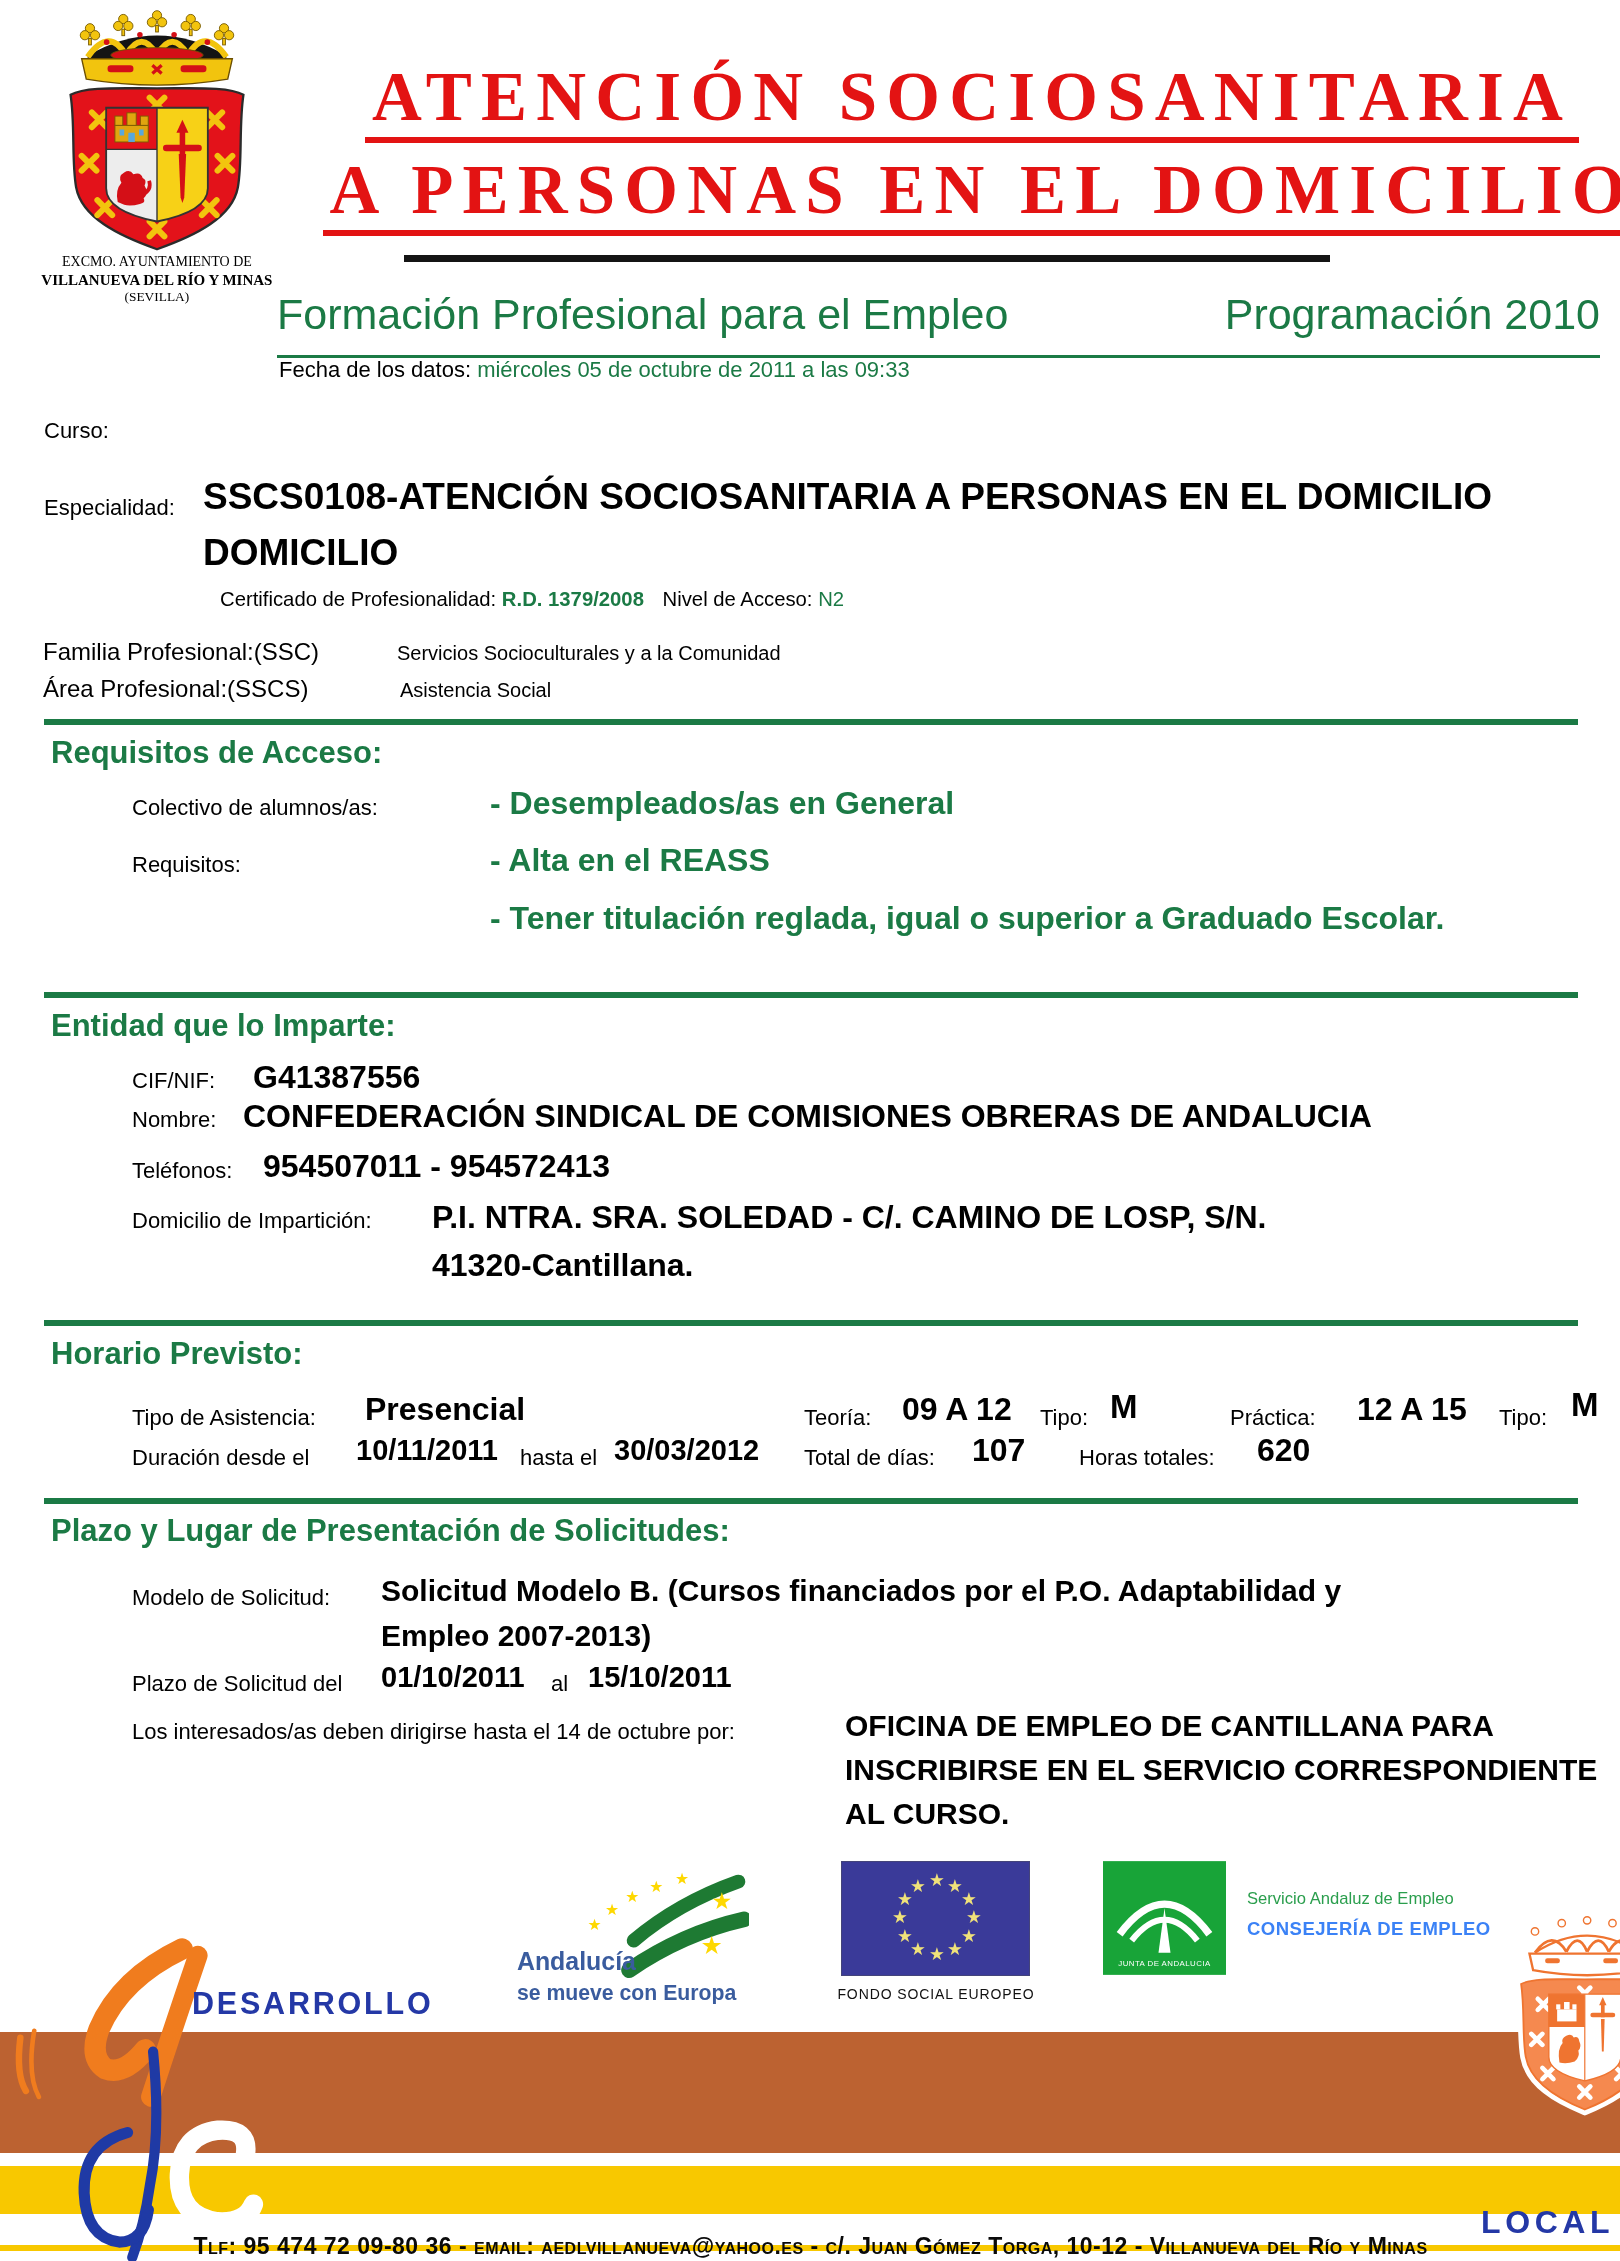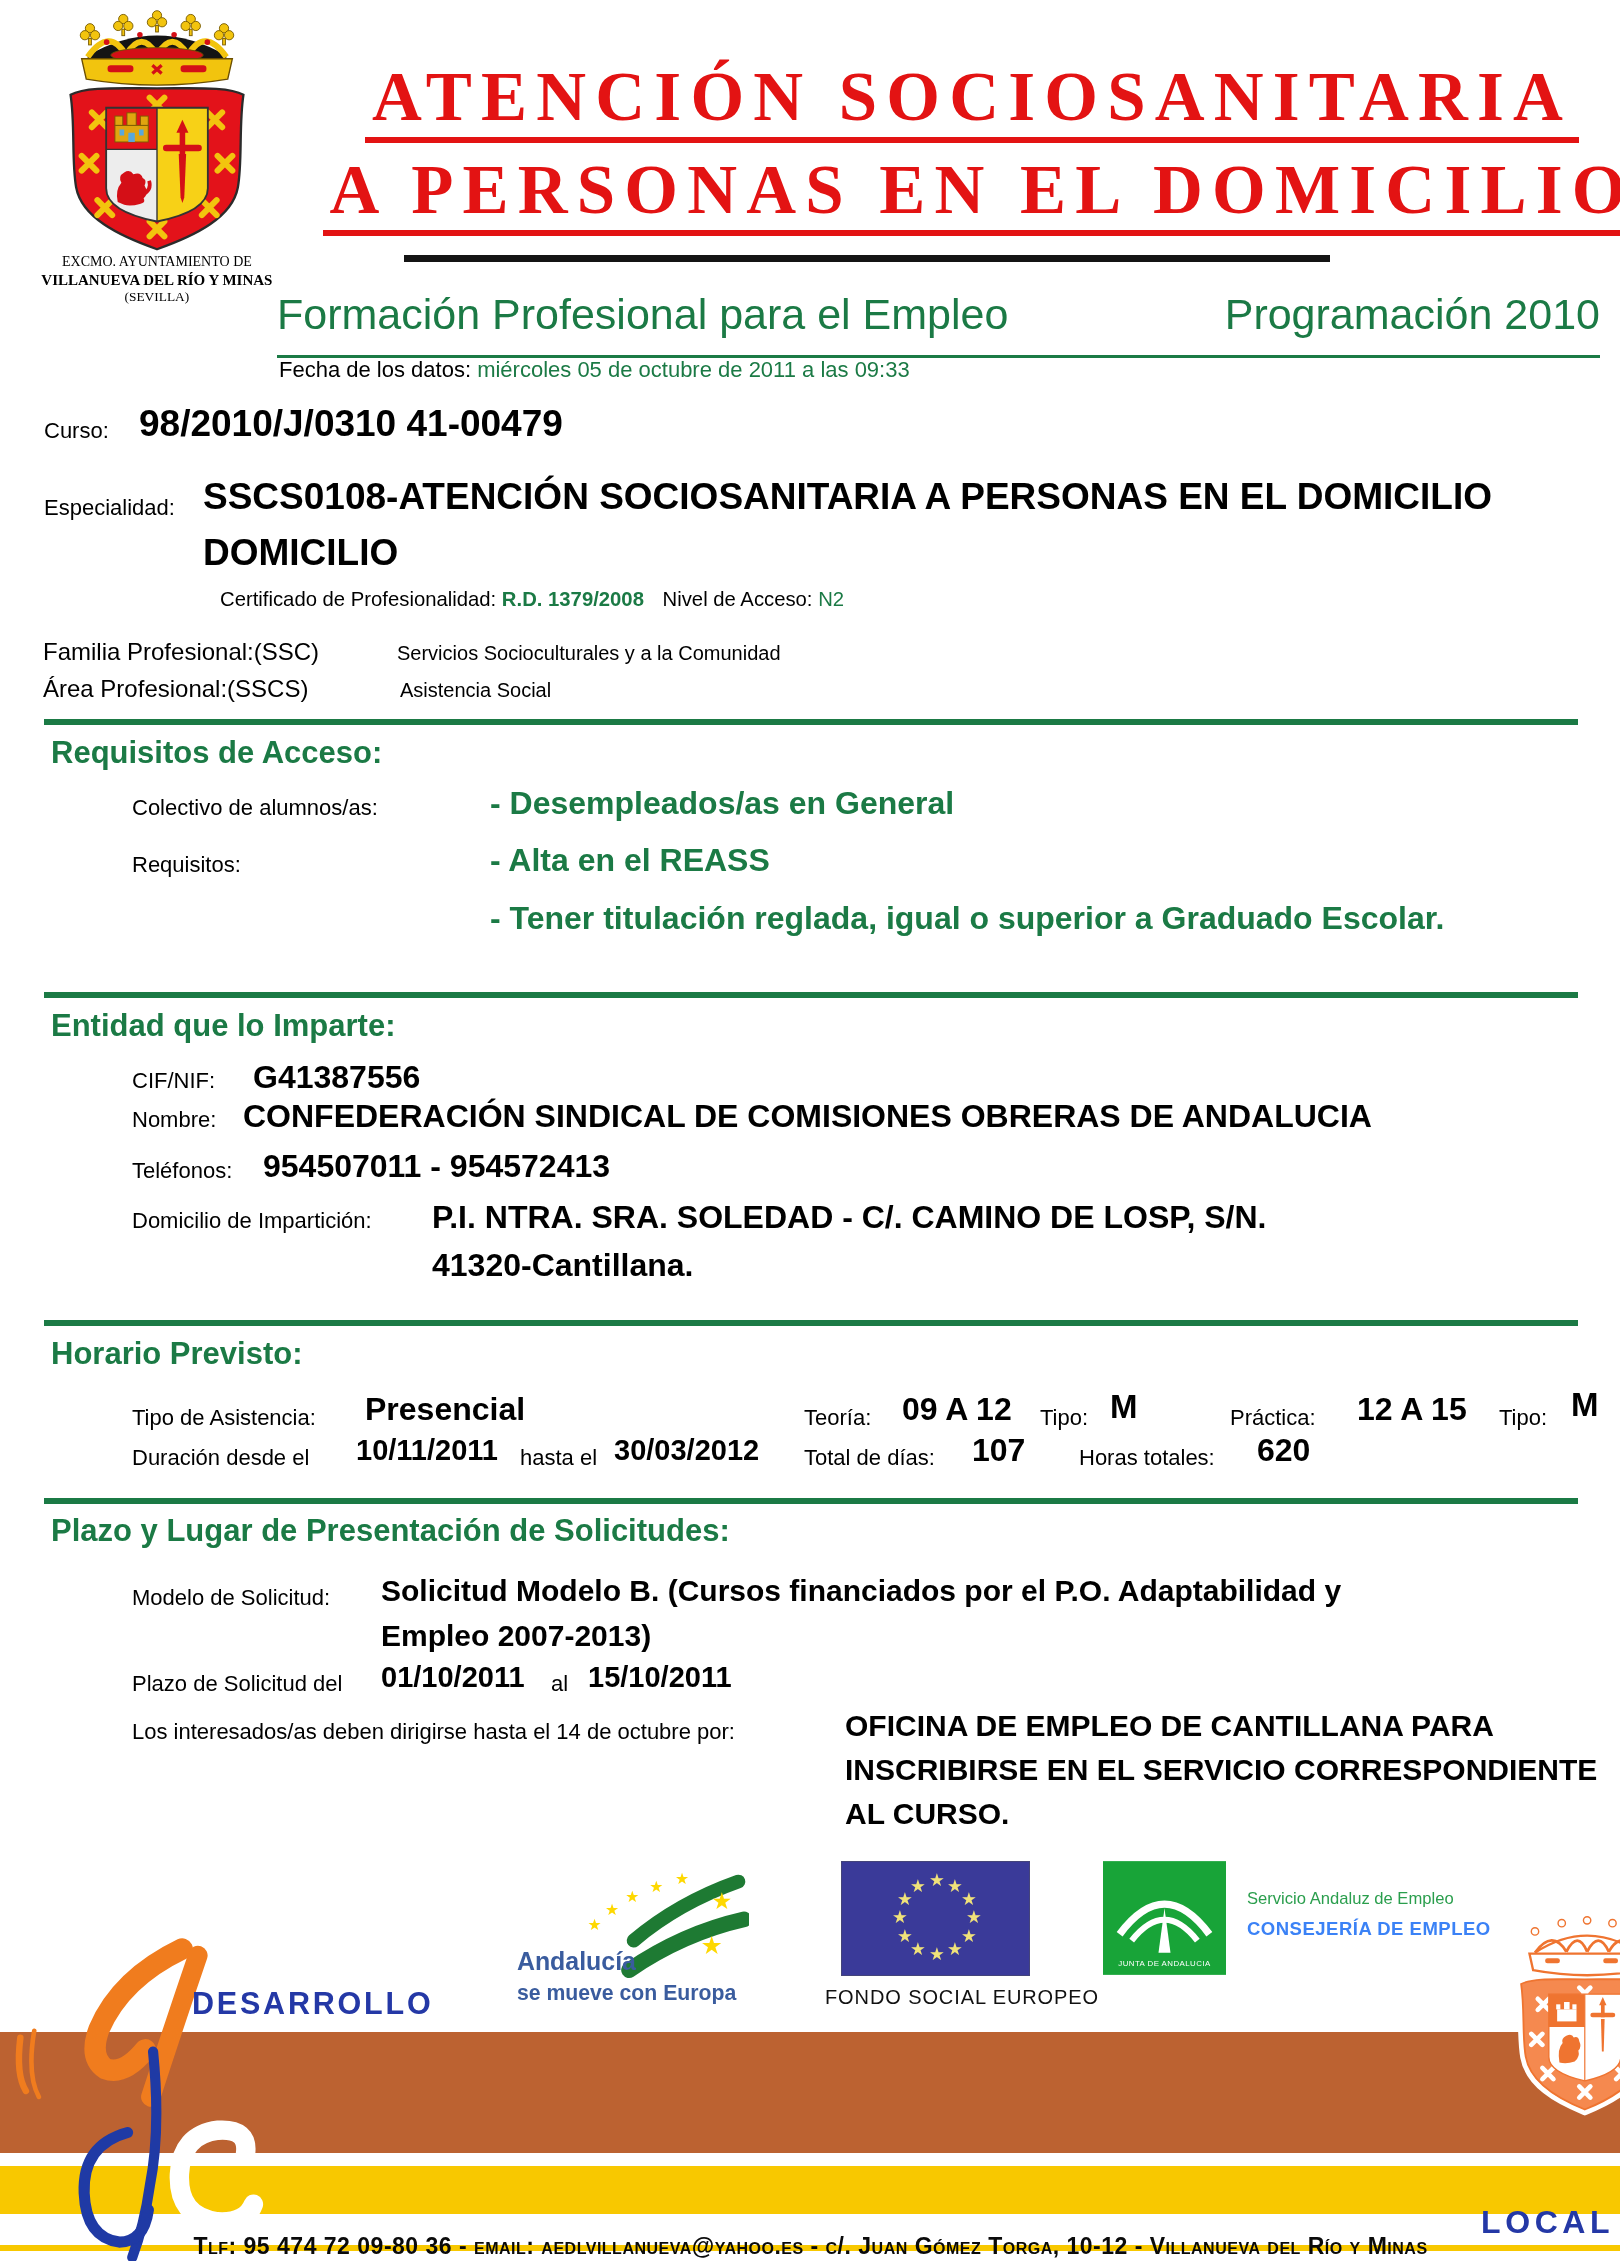--- a/index.html
+++ b/index.html
@@ -184,7 +184,6 @@
   </div>
 
   <span class="abs lbl nw" style="left:44px;top:418px">Curso:</span>
-  <span class="abs big nw" style="left:139px;top:403px">98/2010/J/0310 41-00479</span>
 
   <span class="abs lbl nw" style="left:44px;top:495px">Especialidad:</span>
   <span class="abs big nw" style="left:203px;top:476px">SSCS0108-ATENCIÓN SOCIOSANITARIA A PERSONAS EN EL DOMICILIO</span>

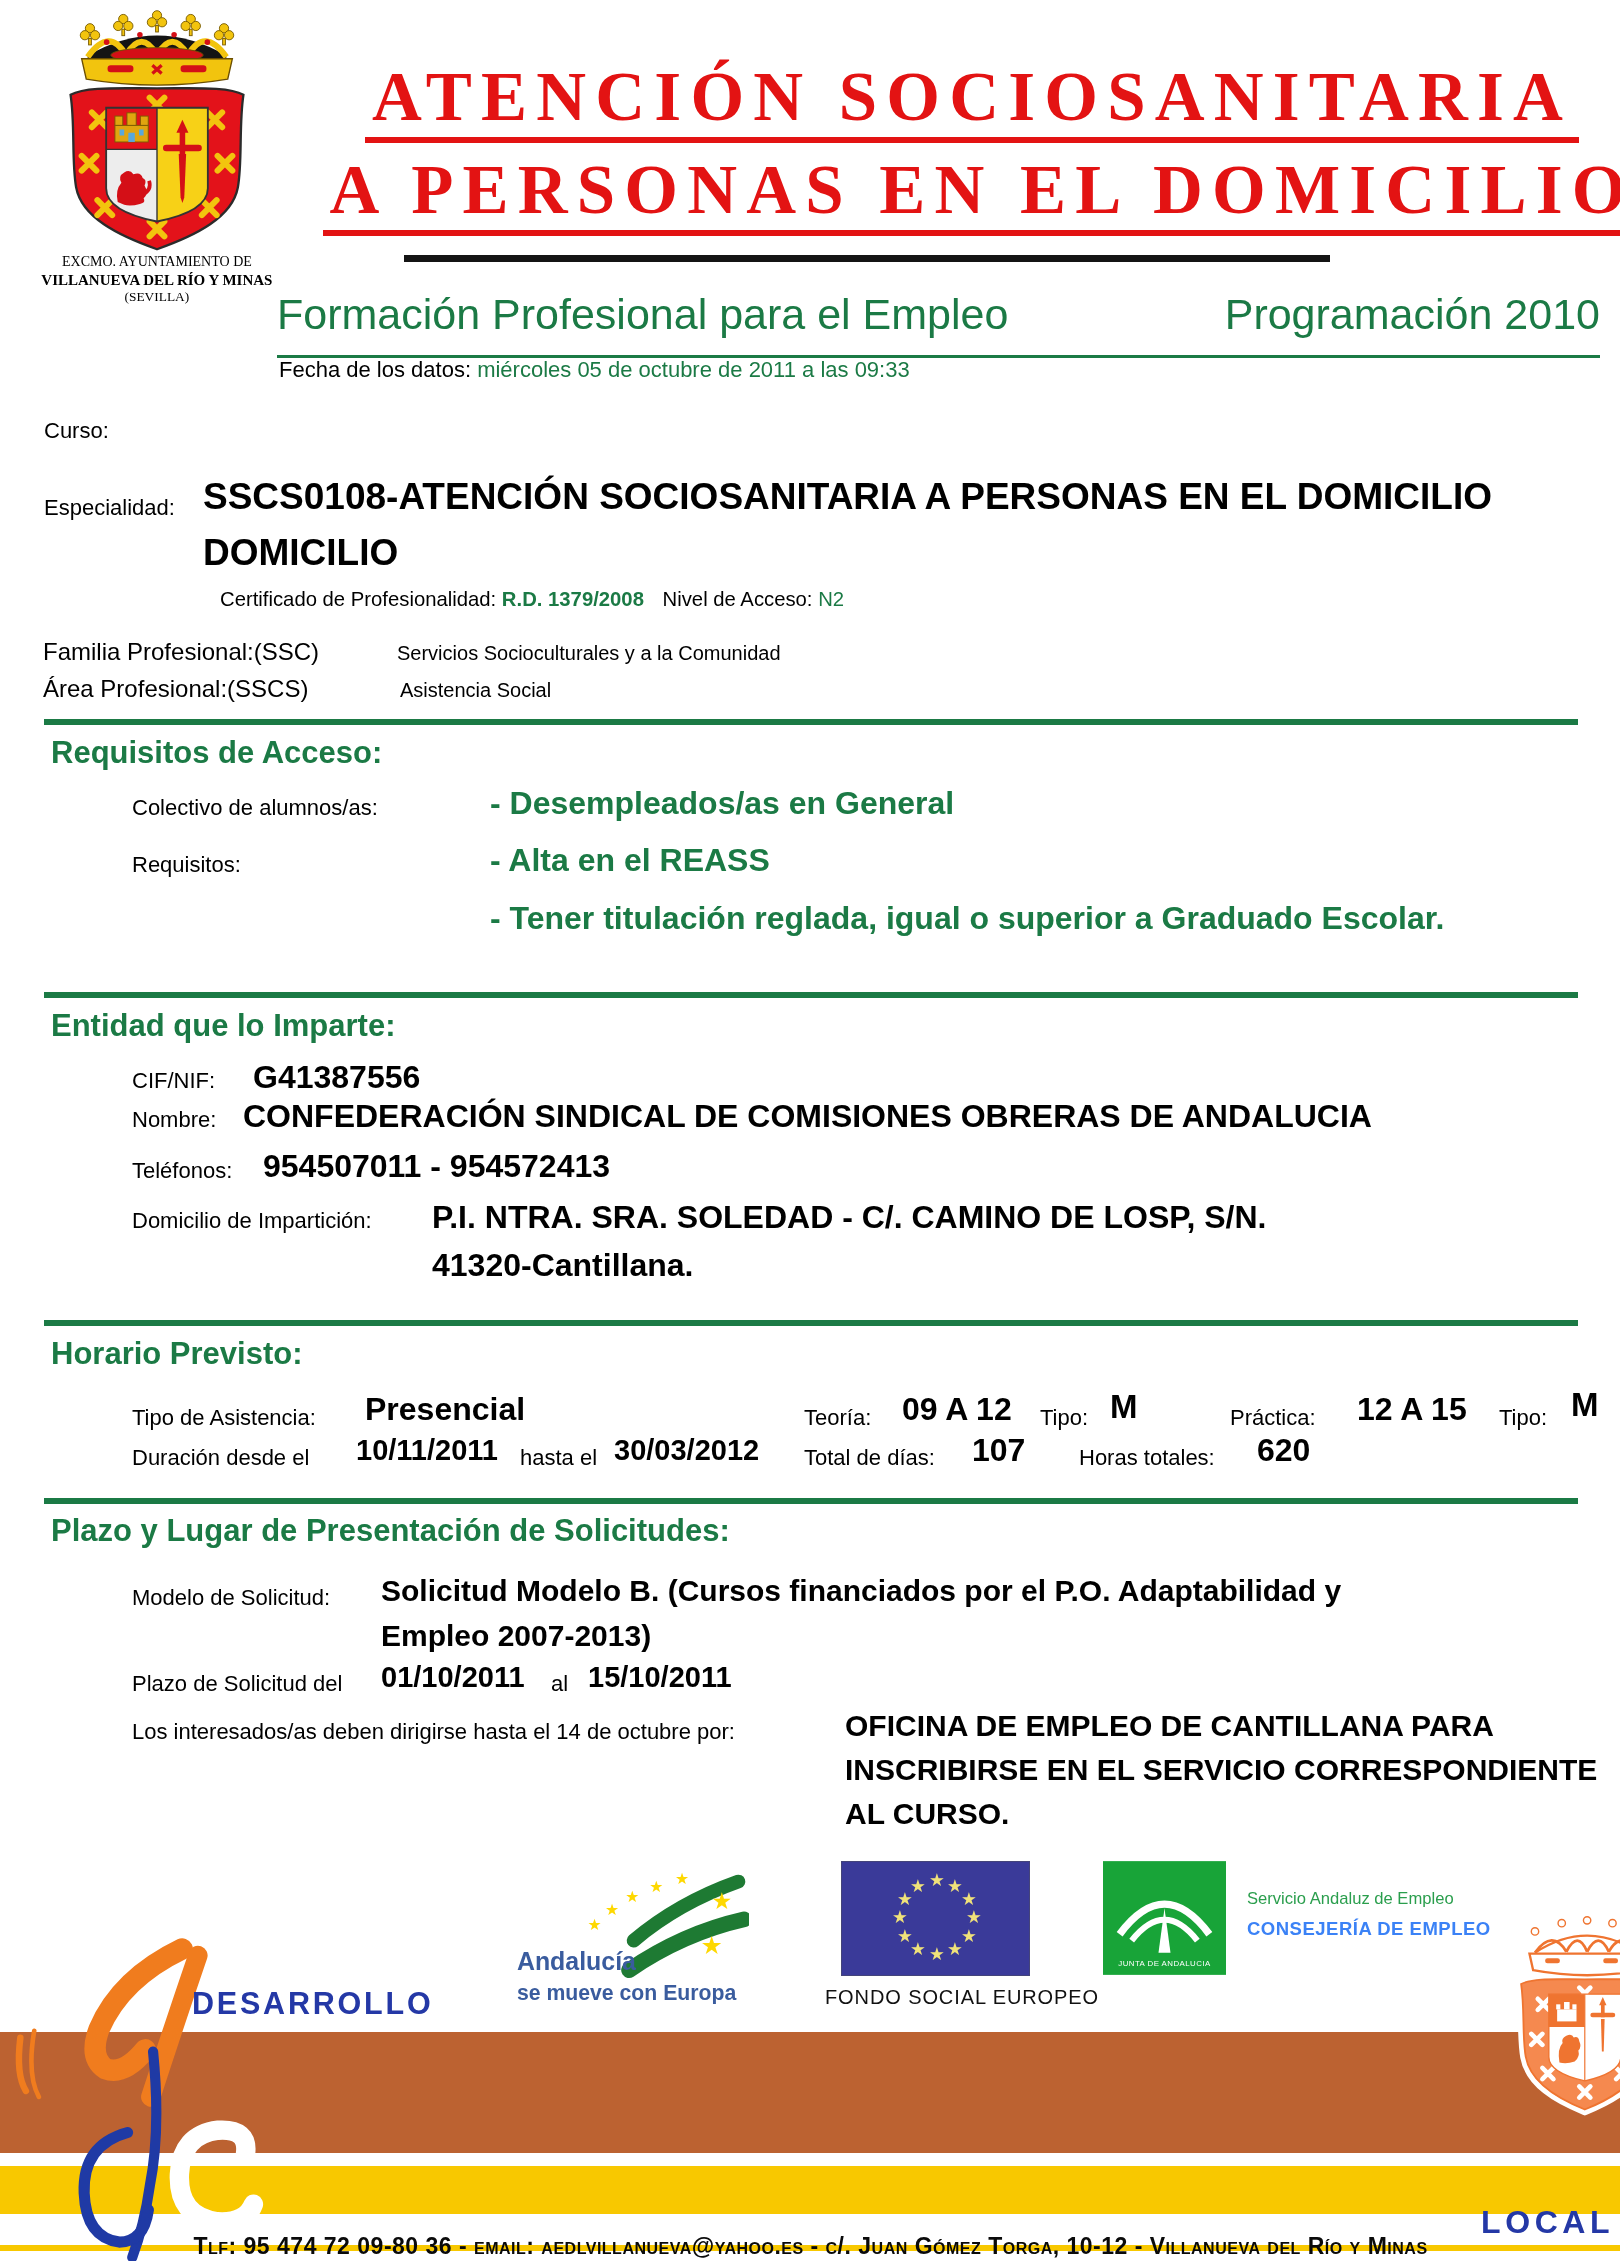--- a/index.html
+++ b/index.html
@@ -54,7 +54,7 @@
   .eu-flag i{position:absolute;font-style:normal;color:var(--star);font-size:17.6px;
         transform:translate(-50%,-50%);line-height:1}
   .fondo{position:absolute;left:825px;top:1986px;width:222px;text-align:center;
-        font-size:20px;letter-spacing:0.9px;color:#111}
+        font-size:14px;letter-spacing:0.9px;color:#111}
   .sae{position:absolute;left:1247px;top:1889px;font-size:16.6px;color:#2a9e4d}
   .consejeria{position:absolute;left:1247px;top:1918px;font-size:18.5px;font-weight:bold;
         color:#3b82f6;letter-spacing:0.5px}

